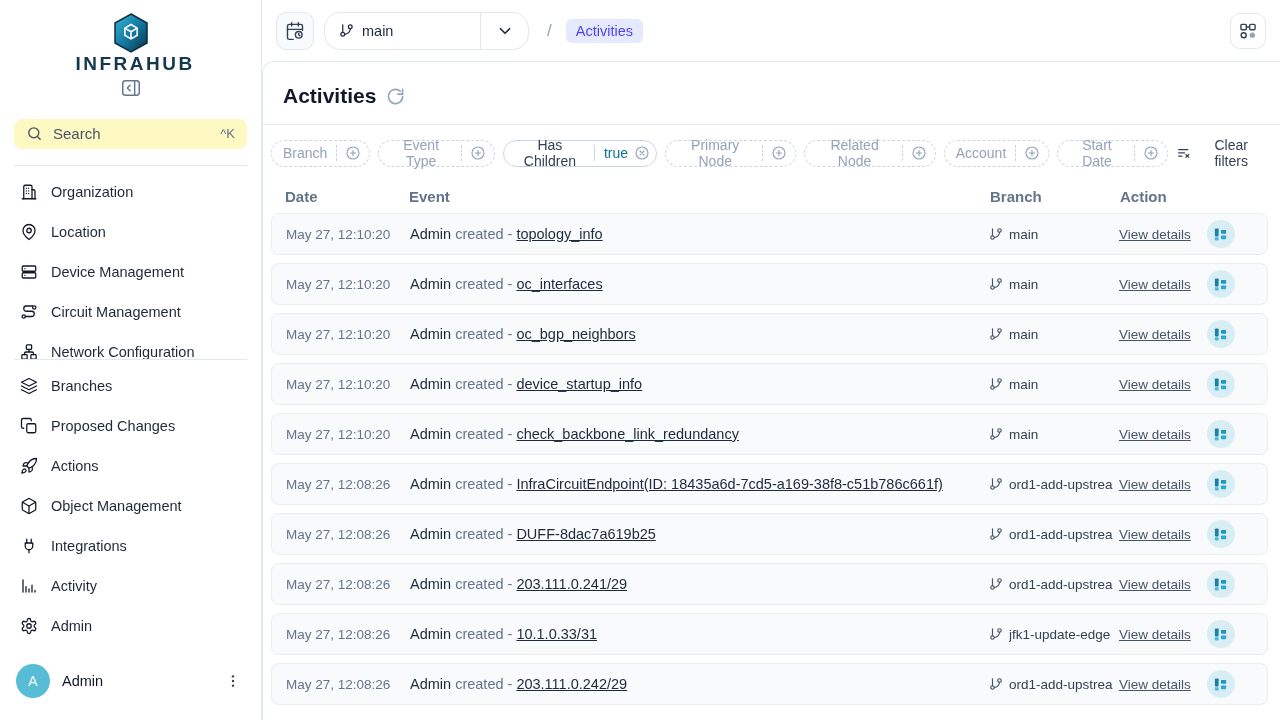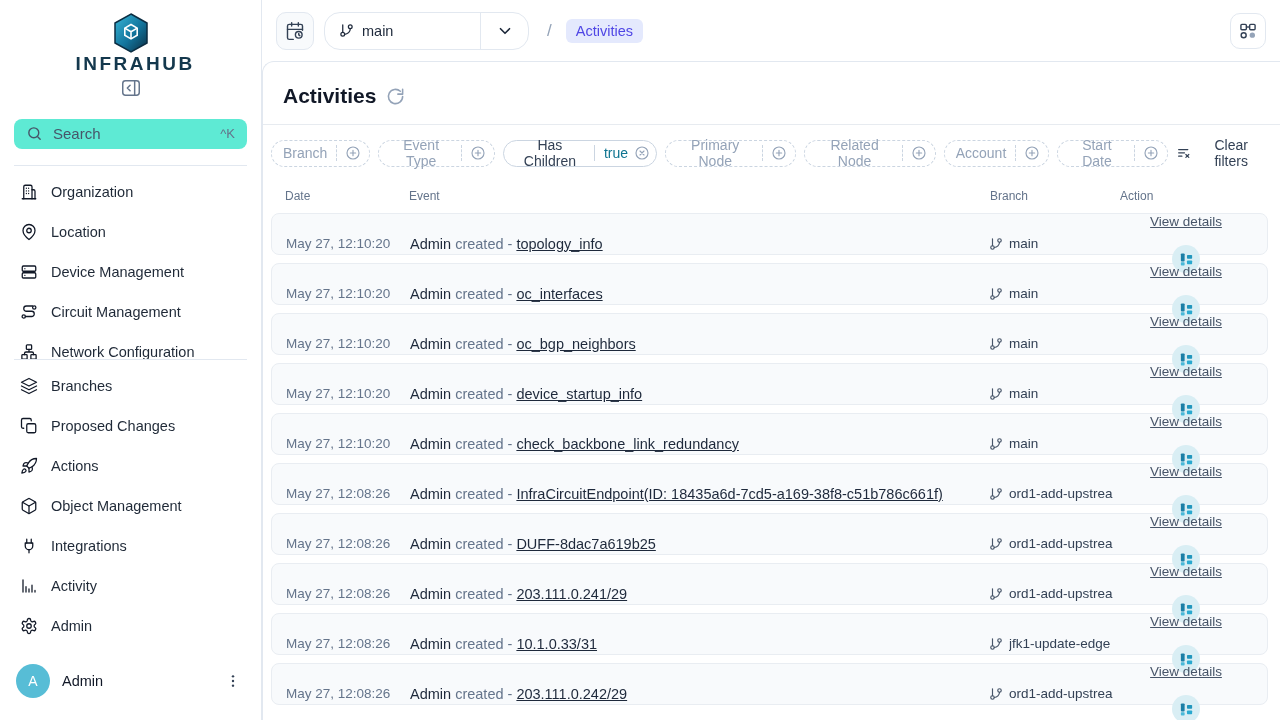--- a/index.html
+++ b/index.html
@@ -14,7 +14,7 @@
   .logo-mark { width:36px; height:40px; }
   .logo-text { font-size:19px; font-weight:800; letter-spacing:2.5px; color:#14384d; margin-left:9px; flex:1; }
   .collapse-btn { background:none; border:none; cursor:pointer; color:#64748b; display:flex; padding:2px; }
-  .search-box { margin:8px 14px 16px 14px; height:36px; background:#5eead4; border-radius:8px;
+  .search-box { margin:8px 14px 16px 14px; height:36px; background:#fef9c3; border-radius:8px;
     display:flex; align-items:center; padding:0 12px; gap:10px; cursor:pointer; }
   .search-box .ph { color:#475569; font-size:15px; flex:1; }
   .search-box .kbd { color:#64748b; font-size:13px; }

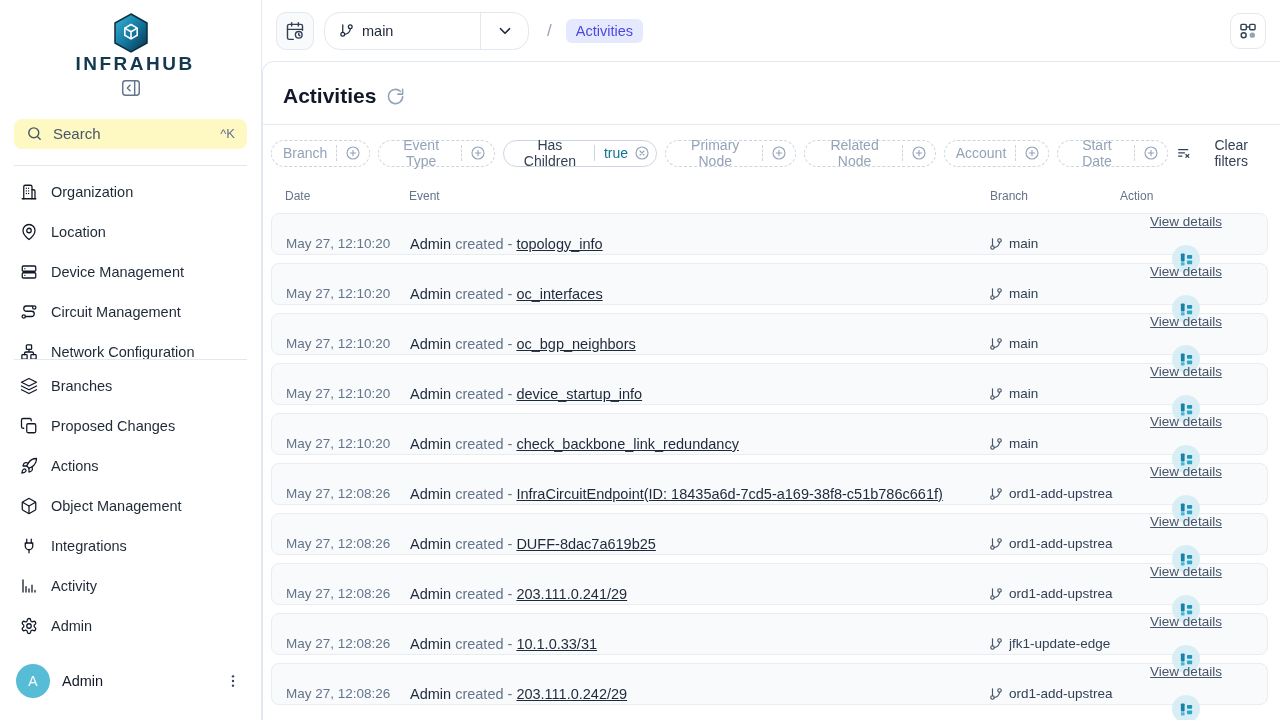--- a/index.html
+++ b/index.html
@@ -68,7 +68,7 @@
 
   .table-wrap { padding:0 12px 0 8px; flex:1; overflow:hidden; }
   .thead { display:grid; grid-template-columns:124px 1fr 130px 134px; align-items:center;
-    height:34px; padding:0 14px; color:#64748b; font-size:12px; font-weight:400; }
+    height:34px; padding:0 14px; color:#64748b; font-size:15px; font-weight:700; }
   .trow { display:grid; grid-template-columns:124px 1fr 130px 134px; align-items:center; height:42px;
     padding:0 14px; background:#f8fafc; border:1px solid #e9edf2; border-radius:8px; margin-bottom:8px; }
   .cell-date { color:#64748b; font-size:13.5px; }

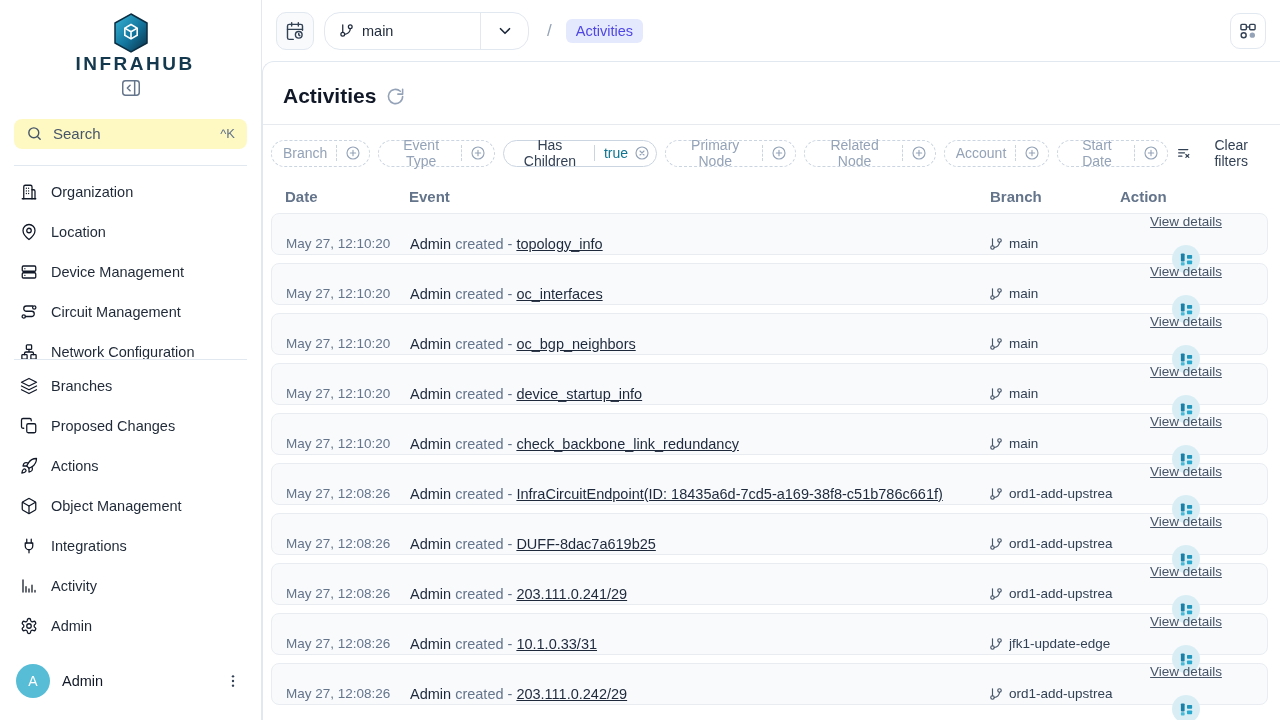--- a/index.html
+++ b/index.html
@@ -80,7 +80,7 @@
     white-space:nowrap; overflow:hidden; }
   .cell-branch svg { flex:none; color:#475569; }
   .cell-branch span { overflow:hidden; }
-  .cell-action { display:flex; align-items:center; gap:16px;flex-direction:column; }
+  .cell-action { display:flex; align-items:center; gap:16px; }
   .view-link { color:#475569; font-size:13.5px; text-decoration:underline; cursor:pointer; }
   .tree-btn { width:28px; height:28px; border-radius:50%; background:#d9eef4; border:none; cursor:pointer;
     display:flex; align-items:center; justify-content:center; }

